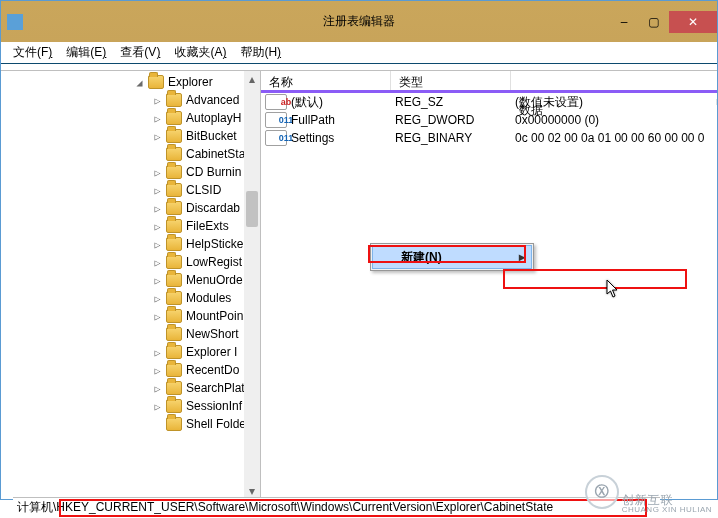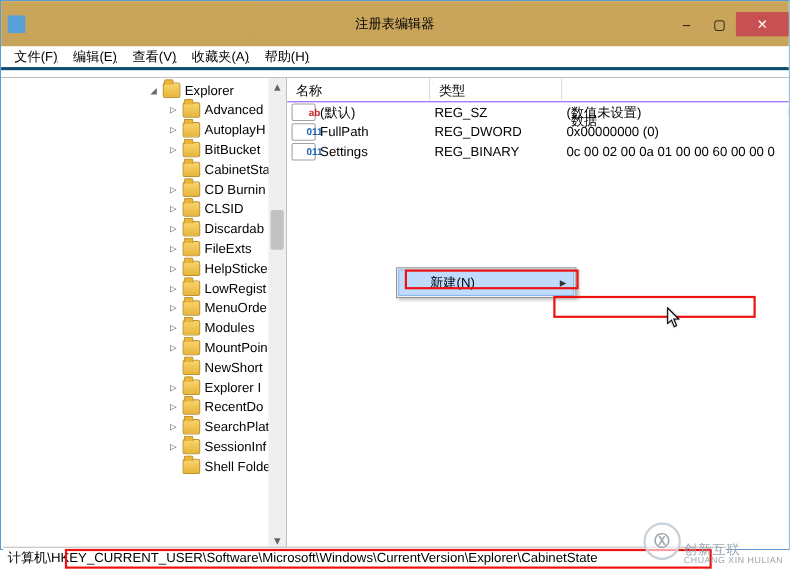--- a/index.html
+++ b/index.html
@@ -16,7 +16,7 @@
   .winbtn.close { background:#c75050; color:#fff; width:48px; }
 
   
-  .menubar { height:22px; background:#fff; border-bottom:3px solid #0c4a6e; display:flex; align-items:center; padding-left:6px; gap:2px; }
+  .menubar { height:22px; background:#fff; border-bottom:1px solid #0c4a6e; display:flex; align-items:center; padding-left:6px; gap:2px; }
   .menuitem { padding:2px 6px; }
   .menuitem span:last-child { text-decoration: underline; }
 

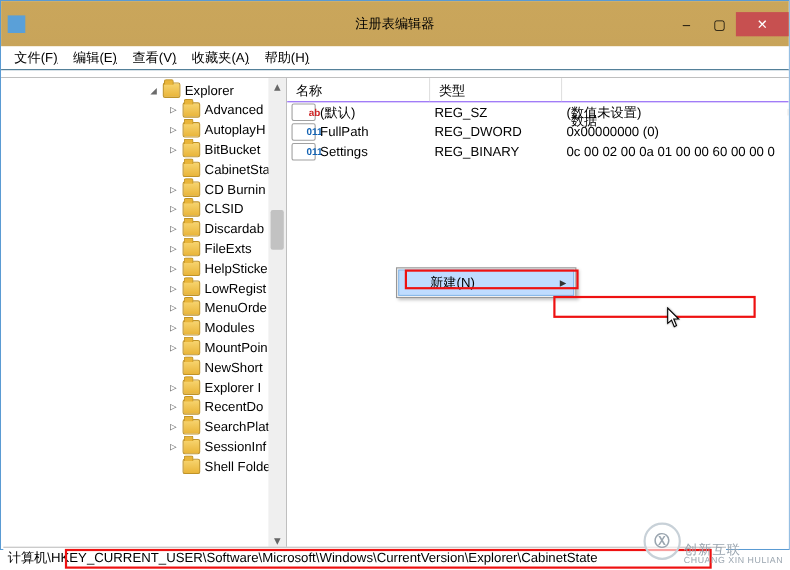--- a/index.html
+++ b/index.html
@@ -42,7 +42,7 @@
   .scrollbar-v .arr.dn { bottom:0; }
 
   .listpane { flex:1; position:relative; overflow:hidden; background:#fff; }
-  .listheader { display:flex; height:22px; border-bottom:1px solid #8b5cf6; }
+  .listheader { display:flex; height:22px; border-bottom:3px solid #8b5cf6; }
   .colhdr { padding:3px 8px; border-right:1px solid #e0e0e0; color:#000; }
   .col-name-w { width:130px; }
   .col-type-w { width:120px; }

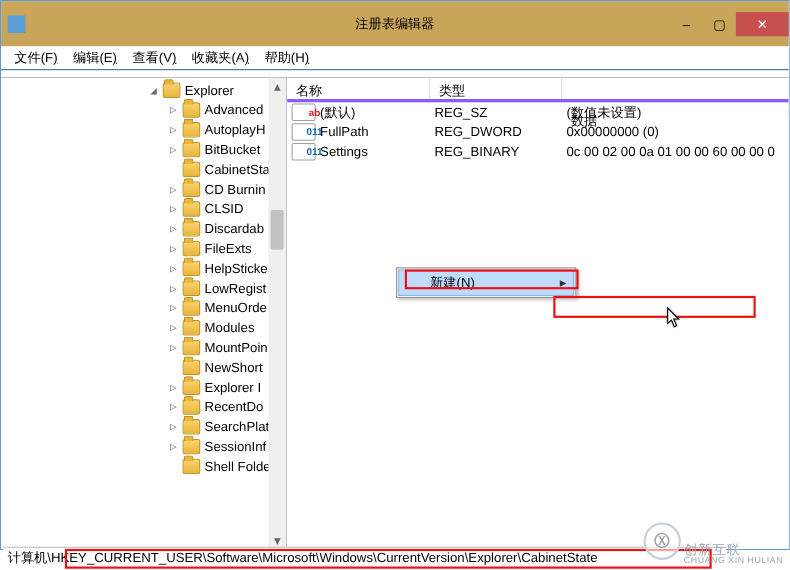--- a/index.html
+++ b/index.html
@@ -236,7 +236,7 @@
           </div>
         </div>
 
-      <div class="ctxmenu" style="left:99px; top:172px; width:164px;">
+      <div class="ctxmenu" style="left:109px; top:172px; width:164px;font-weight:bold;">
         <div class="ctxitem hl">
           <span>新建(N)</span>
           <span class="arrow-r">▸</span>

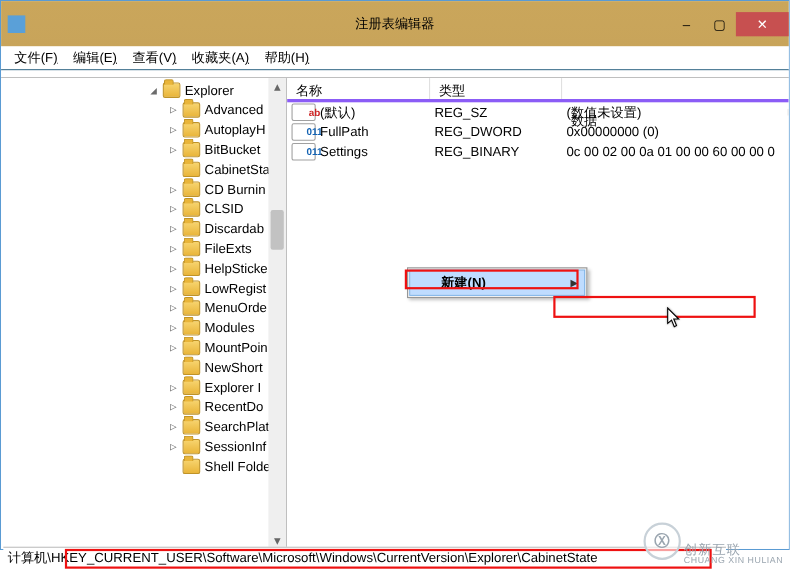--- a/index.html
+++ b/index.html
@@ -61,7 +61,7 @@
   .ctxmenu .ctxitem.hl { background:#bfdcff; outline:1px solid #7eb4ea;}
   .ctxmenu .sep { height:1px; background:#c5c5c5; margin:2px 1px;}
   .redbox { position:absolute; border:2px solid #e11; pointer-events:none; z-index:60;}
-  .statusbar { position:absolute; left:3px; right:58px; bottom:1px; height:20px; background:#fff; border-top:1px solid #bfbfbf; display:flex; align-items:center; padding:0 4px;}
+  .statusbar { position:absolute; left:13px; right:58px; bottom:1px; height:20px; background:#fff; border-top:1px solid #bfbfbf; display:flex; align-items:center; padding:0 4px;}
   .statusred { position:absolute; border:2px solid #e11; pointer-events:none; z-index:5;}
 
   

